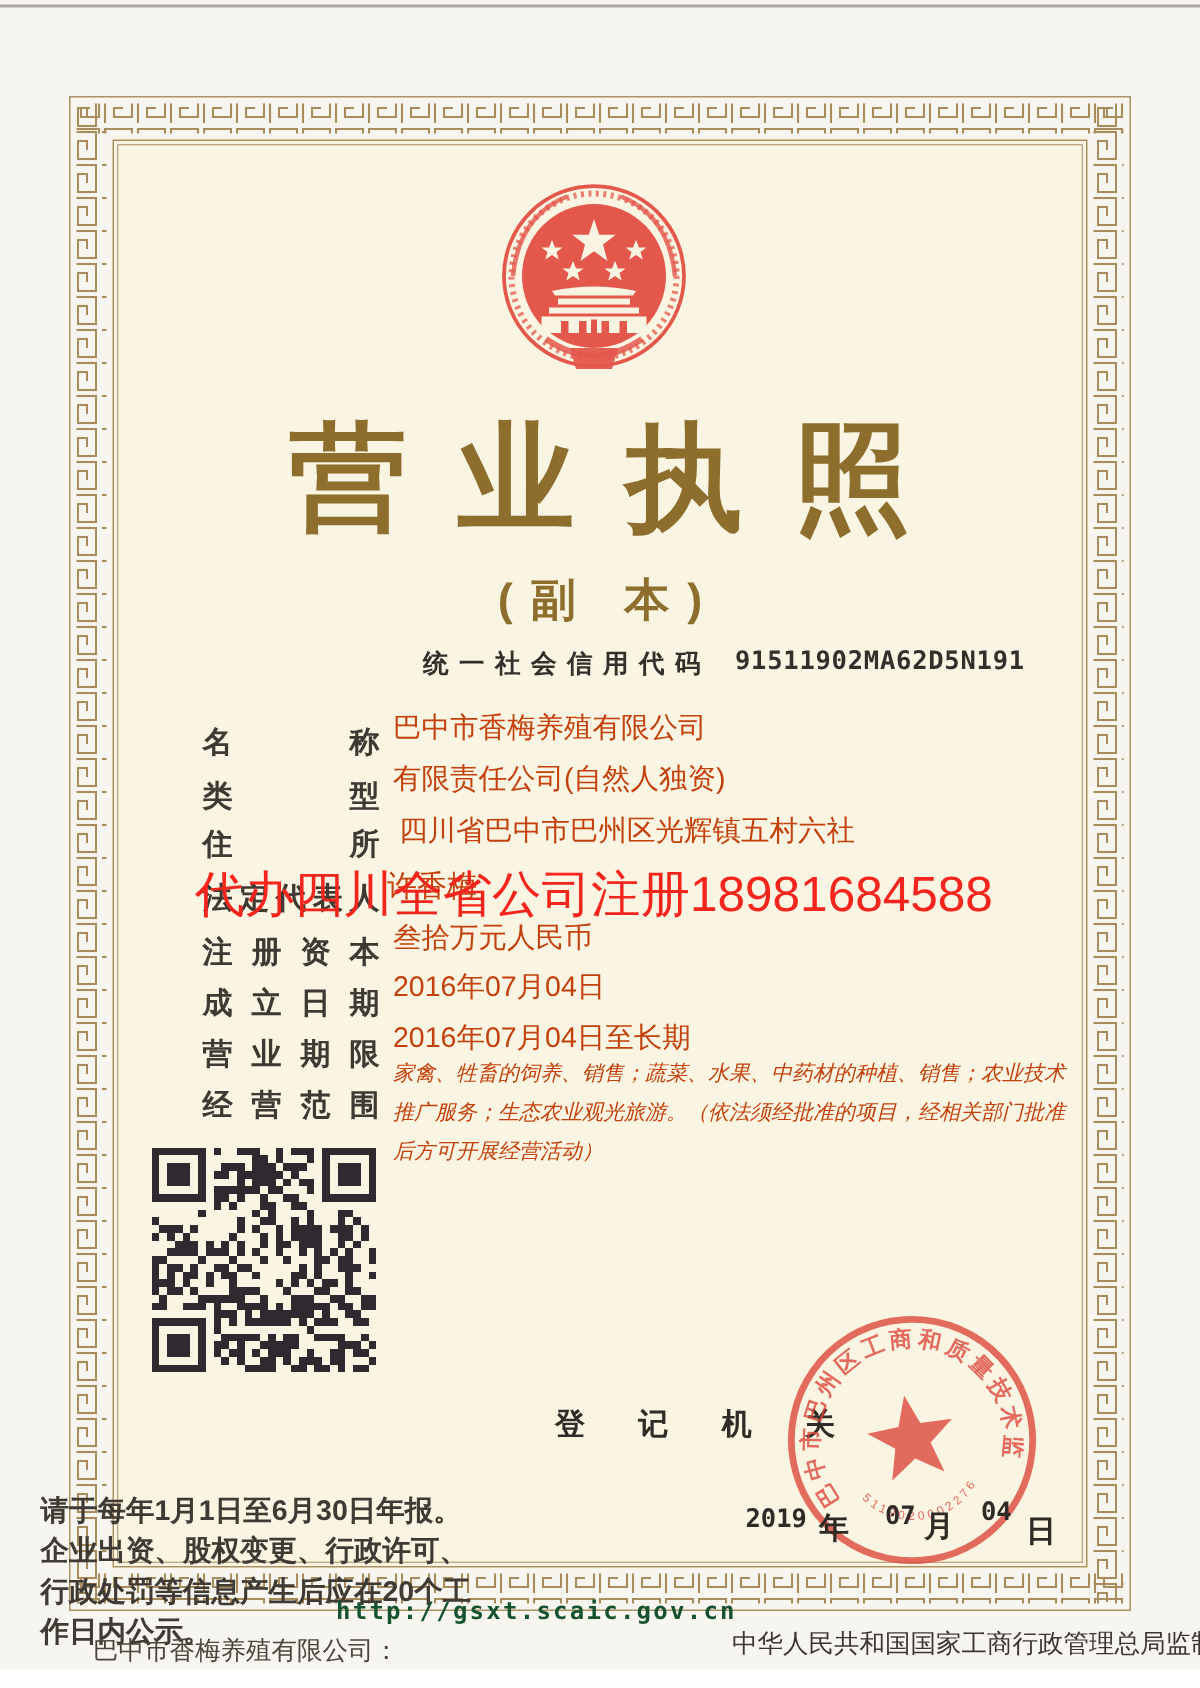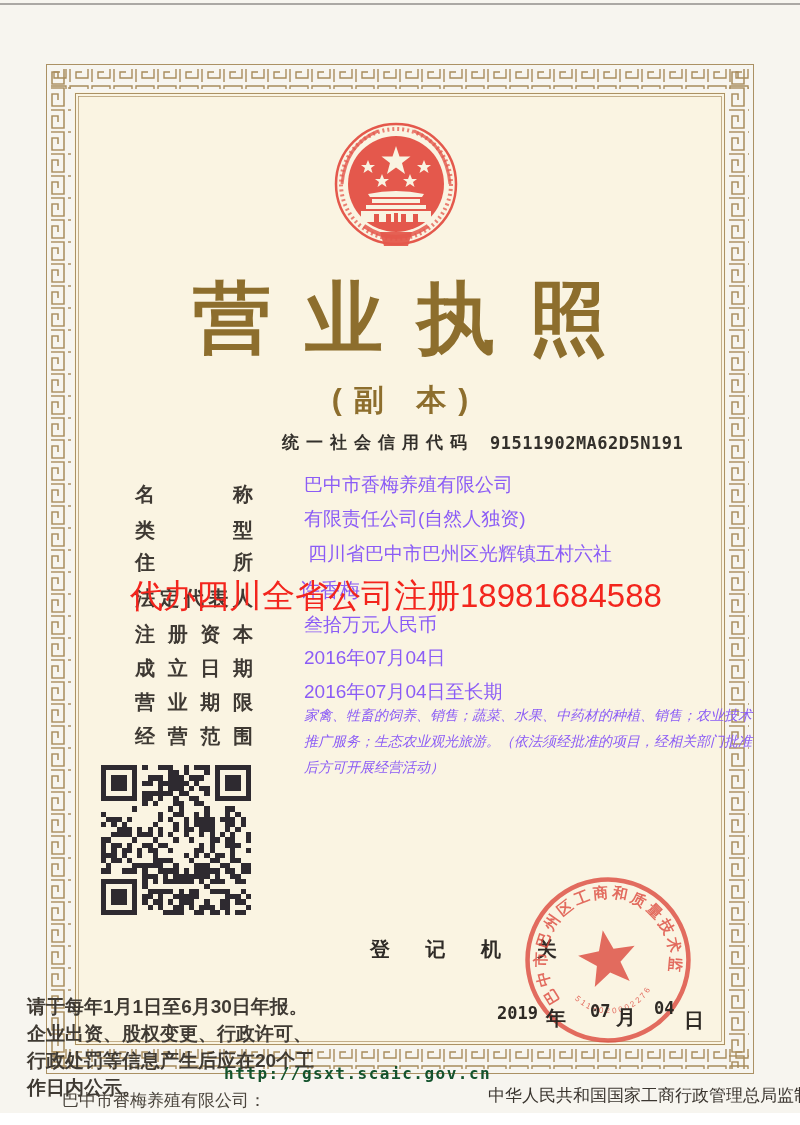--- a/index.html
+++ b/index.html
@@ -16,7 +16,7 @@
   .subtitle{position:absolute;left:0;right:0;top:380px;text-align:center;
             font-size:30px;font-weight:bold;color:#8d6e2d;letter-spacing:12px;text-indent:12px;}
 
-  .credit-line{position:absolute;left:282px;top:431px;display:flex;align-items:center;gap:16px;}
+  .credit-line{position:absolute;left:282px;top:431px;display:flex;align-items:flex-start;gap:16px;}
   .credit-label{font-size:17px;font-weight:bold;color:#33302b;letter-spacing:7px;}
   .credit-code{font-size:17px;font-weight:bold;color:#33302b;
                font-family:"DejaVu Sans Mono",monospace;letter-spacing:.5px;}

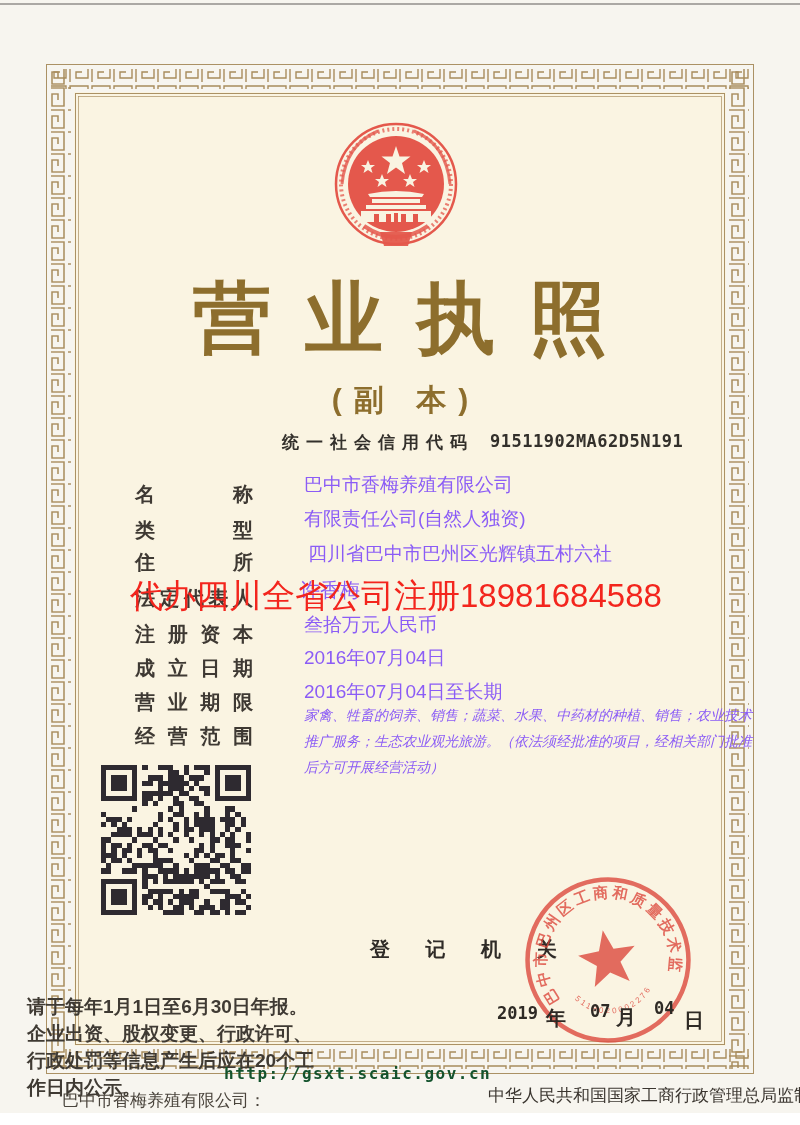--- a/index.html
+++ b/index.html
@@ -23,7 +23,7 @@
 
   .j-label{position:absolute;width:118px;left:135px;display:flex;justify-content:space-between;
            font-weight:bold;font-size:20px;color:#3e3933;}
-  .fval{position:absolute;left:262px;font-size:19px;color:#8b5cf6;white-space:nowrap;margin-left:42px;}
+  .fval{position:absolute;left:262px;font-size:19px;color:#c2410c;white-space:nowrap;}
   .scope{white-space:normal;width:456px;line-height:26px;font-size:14px;font-style:italic;}
 
   .watermark{position:absolute;left:130px;top:574px;font-size:33px;color:#f3251d;

